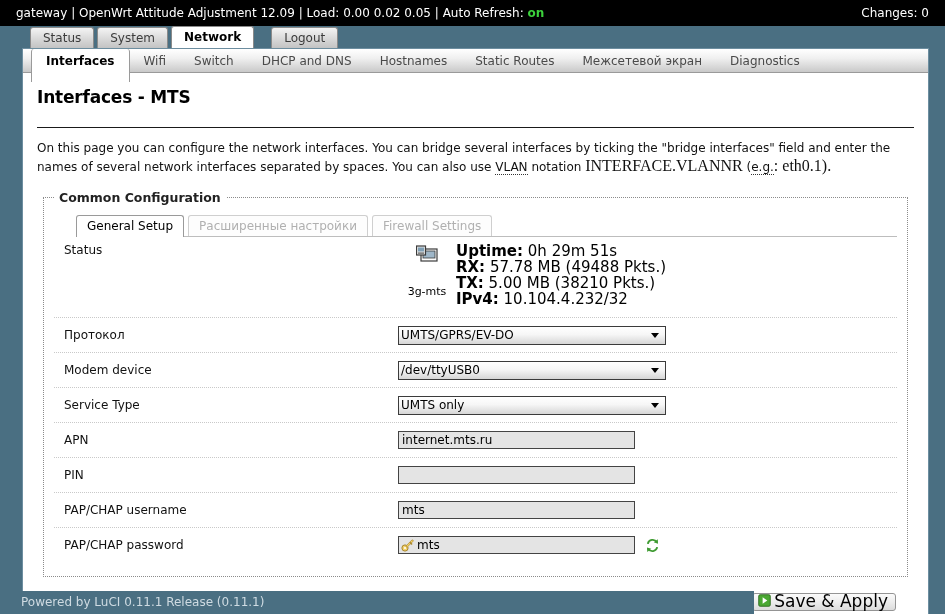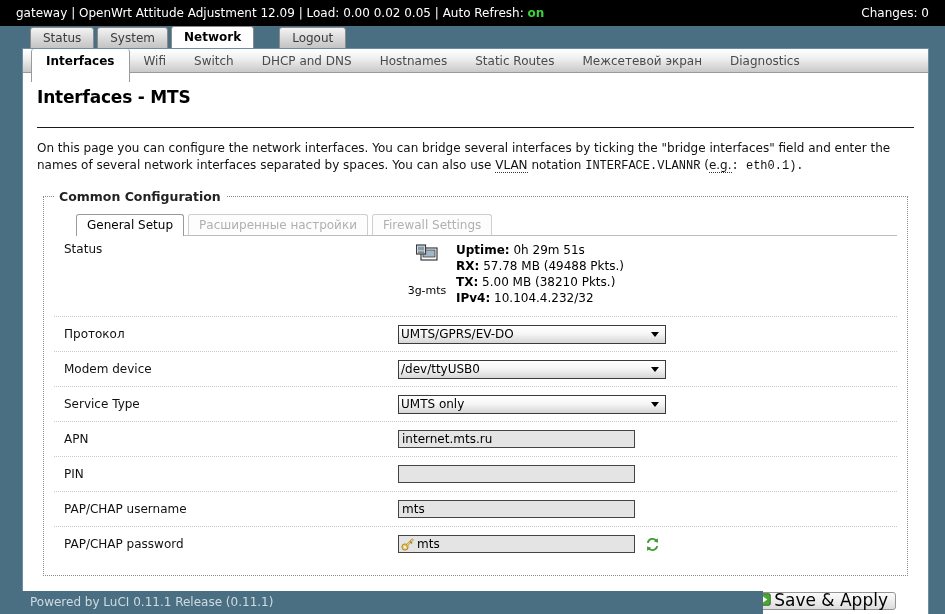--- a/index.html
+++ b/index.html
@@ -65,7 +65,7 @@
     font-weight: bold;
     padding-bottom: 4px;
   }
-  #mainmenu li.spacer-left { margin-left: 22px; }
+  #mainmenu li.spacer-left { margin-left: 14px; }
 
   
   #container {

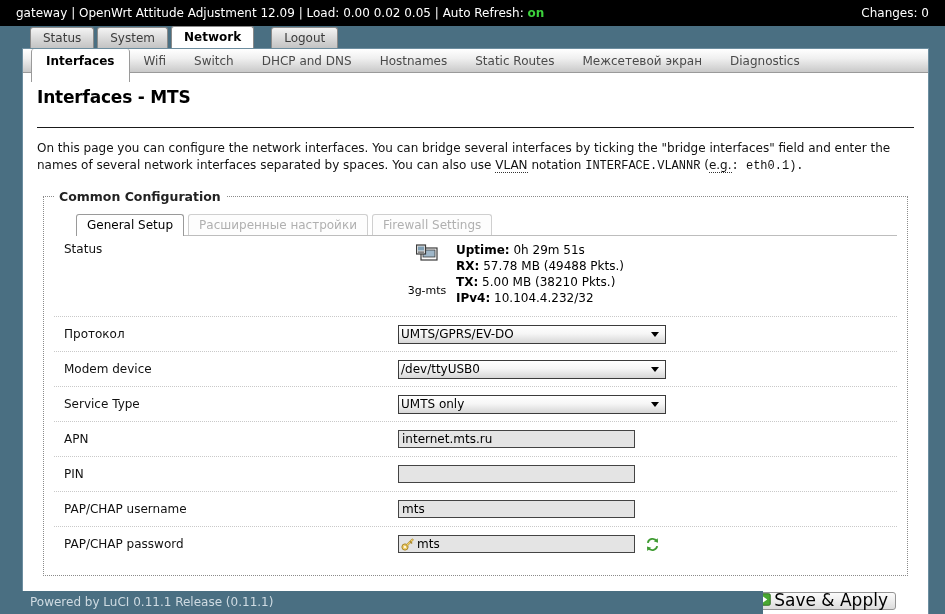--- a/index.html
+++ b/index.html
@@ -127,7 +127,7 @@
     color: #111;
   }
   p.page-desc .abbr { border-bottom: 1px dotted #333; }
-  p.page-desc .mono { font-family: Liberation Mono, monospace; font-size: 12px; }
+  p.page-desc .mono { font-family: Liberation Serif, serif; font-size: 16px; }
 
   
   fieldset.cbi-section {

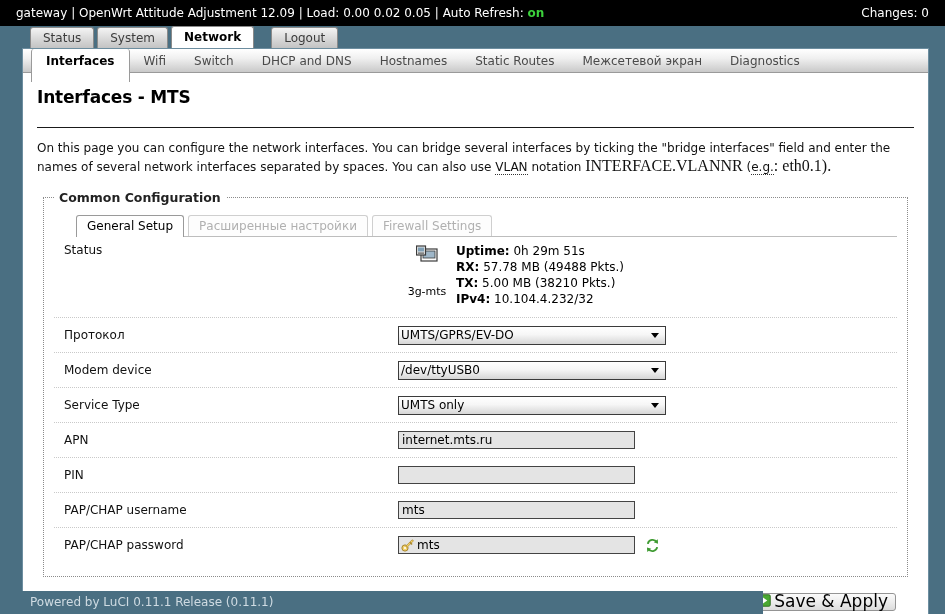--- a/index.html
+++ b/index.html
@@ -215,7 +215,7 @@
     white-space: nowrap;
   }
   .iface-stats {
-    font-size: 12px;
+    font-size: 15px;
     line-height: 16px;
     padding-top: 2px;
   }

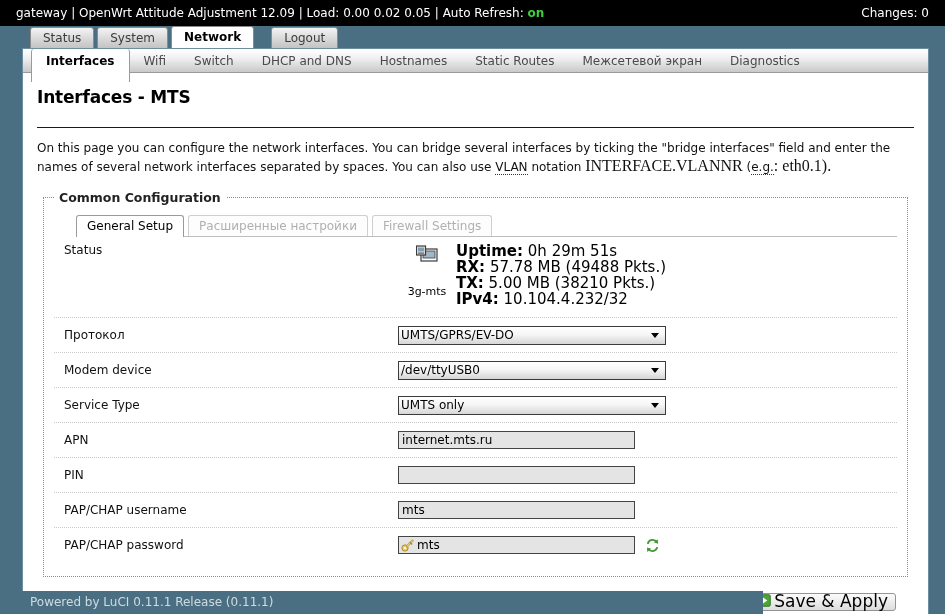--- a/index.html
+++ b/index.html
@@ -298,7 +298,7 @@
   
   #footer {
     position: absolute;
-    left: 16px;
+    left: 7px;
     bottom: 0;
     width: 747px;
     padding: 4px 0 5px 14px;

